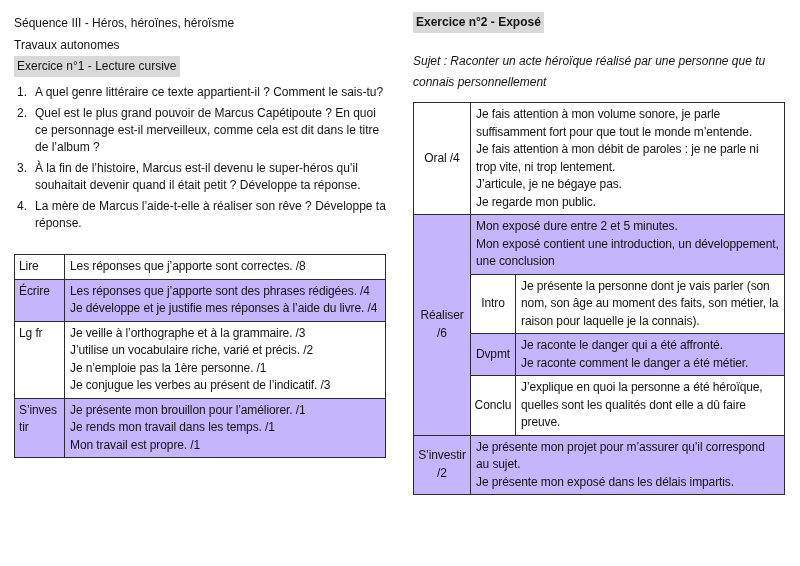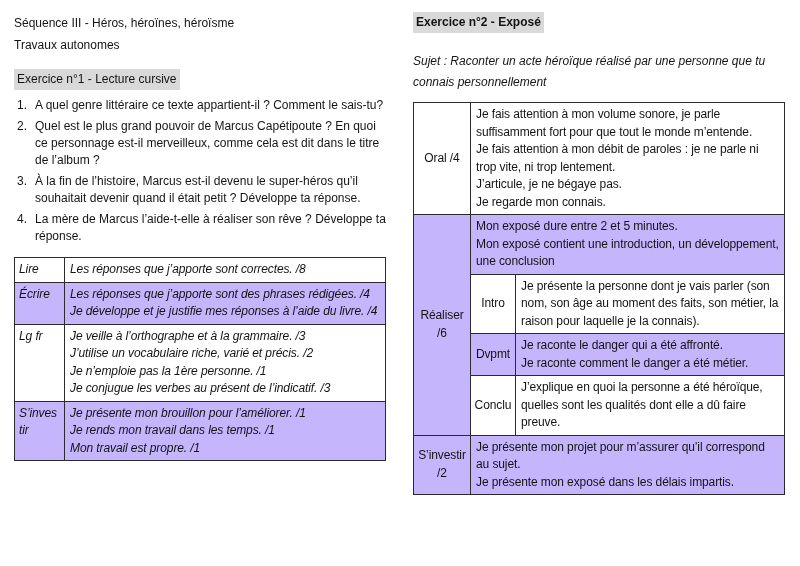--- a/index.html
+++ b/index.html
@@ -14,7 +14,7 @@
 
   .doc-line { line-height:22px; white-space:nowrap; }
 
-  .heading-wrap { margin-top:13px; line-height:19px; }
+  .heading-wrap { line-height:19px; }
   .col-right .heading-wrap { margin-top:0;font-weight:bold; }
   .hl { display:inline-block; background:#d9d9d9; padding:1px 3px; }
 

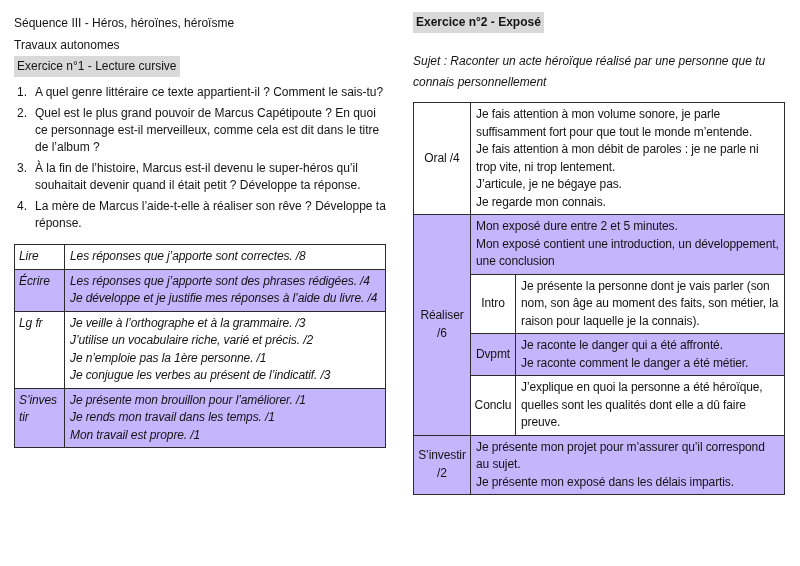--- a/index.html
+++ b/index.html
@@ -132,7 +132,7 @@
           <span class="cell-line">Je fais attention à mon volume sonore, je parle suffisamment fort pour que tout le monde m’entende.</span>
           <span class="cell-line">Je fais attention à mon débit de paroles : je ne parle ni trop vite, ni trop lentement.</span>
           <span class="cell-line">J’articule, je ne bégaye pas.</span>
-          <span class="cell-line">Je regarde mon connais.</span>
+          <span class="cell-line">Je regarde mon public.</span>
         </td>
       </tr>
       <tr>

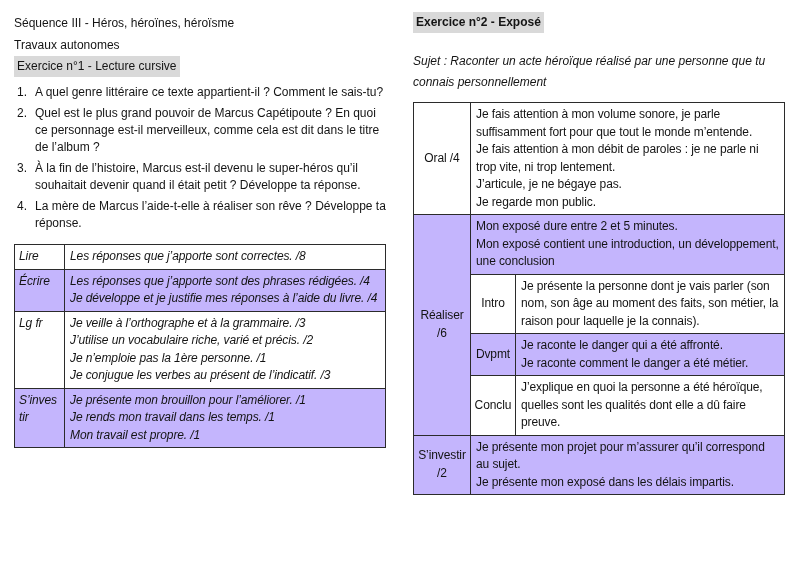--- a/index.html
+++ b/index.html
@@ -32,7 +32,7 @@
     line-height:17.5px; letter-spacing:-0.1px; vertical-align:middle;
     word-wrap:break-word;
   }
-  .tbl-ex1 { margin-top:12px;font-style:italic; }
+  .tbl-ex1 { margin-top:22px; }
   .tbl-ex2 { margin-top:9px; }
   .lbl-left { vertical-align:top; text-align:left; padding:3px 4px; overflow-wrap:anywhere; }
   .lbl-mid  { text-align:center; padding:3px 2px; }

